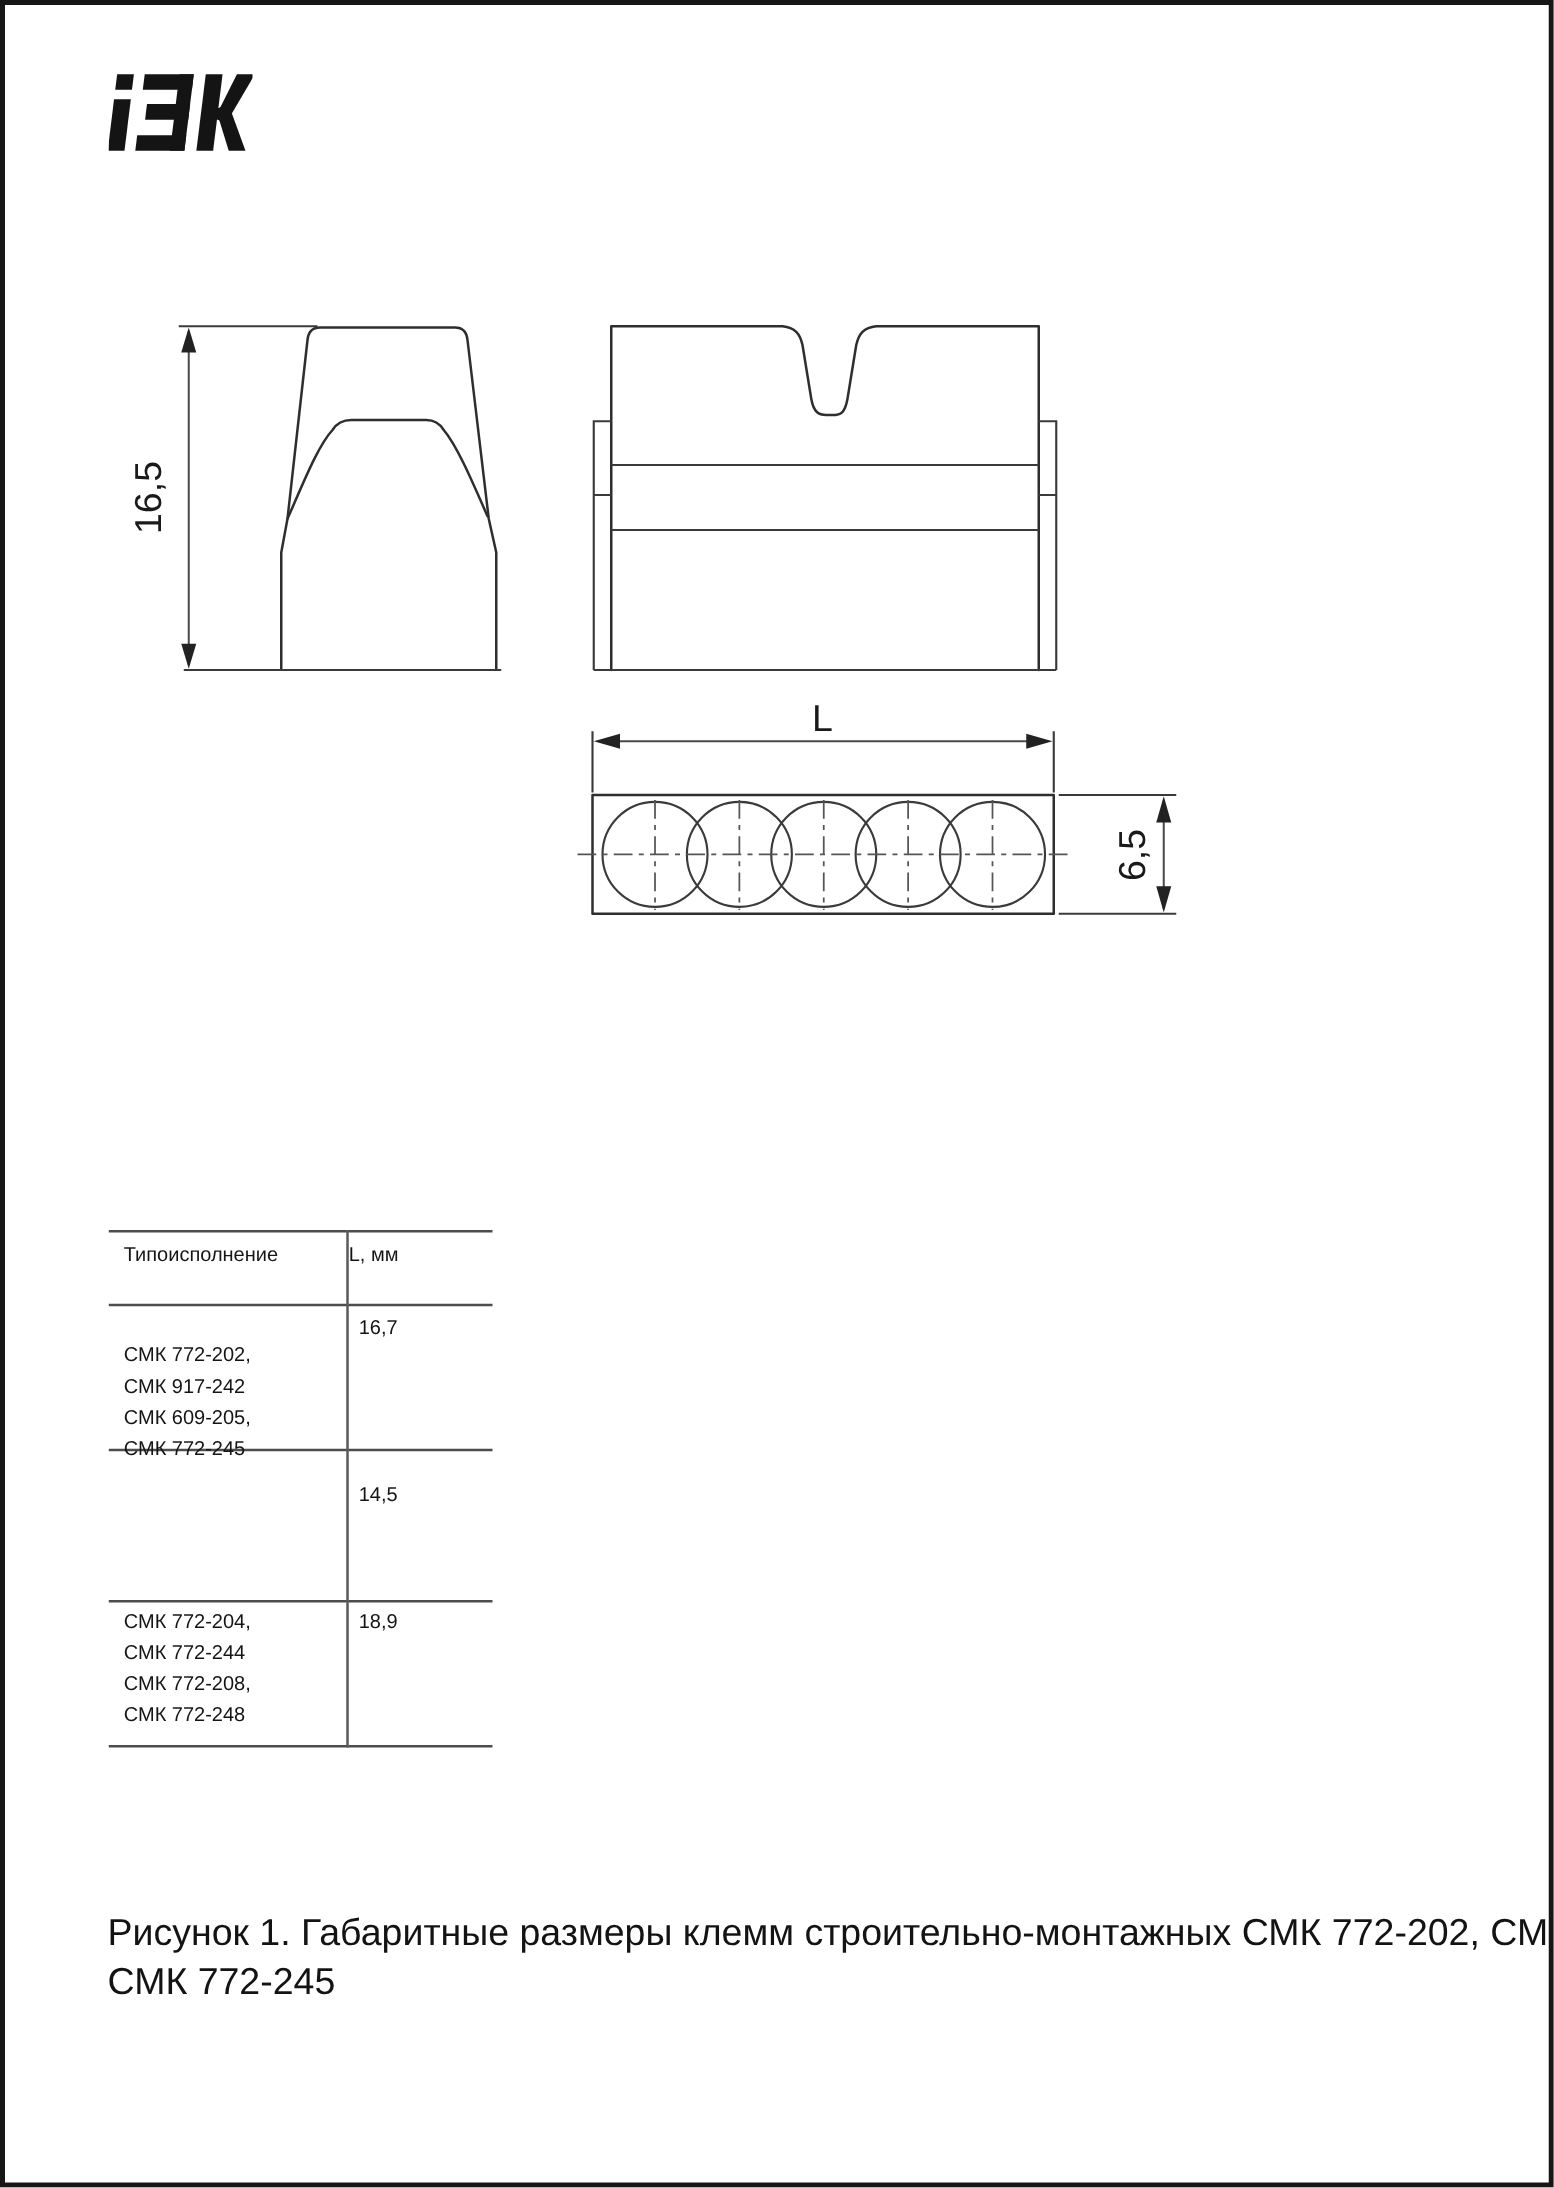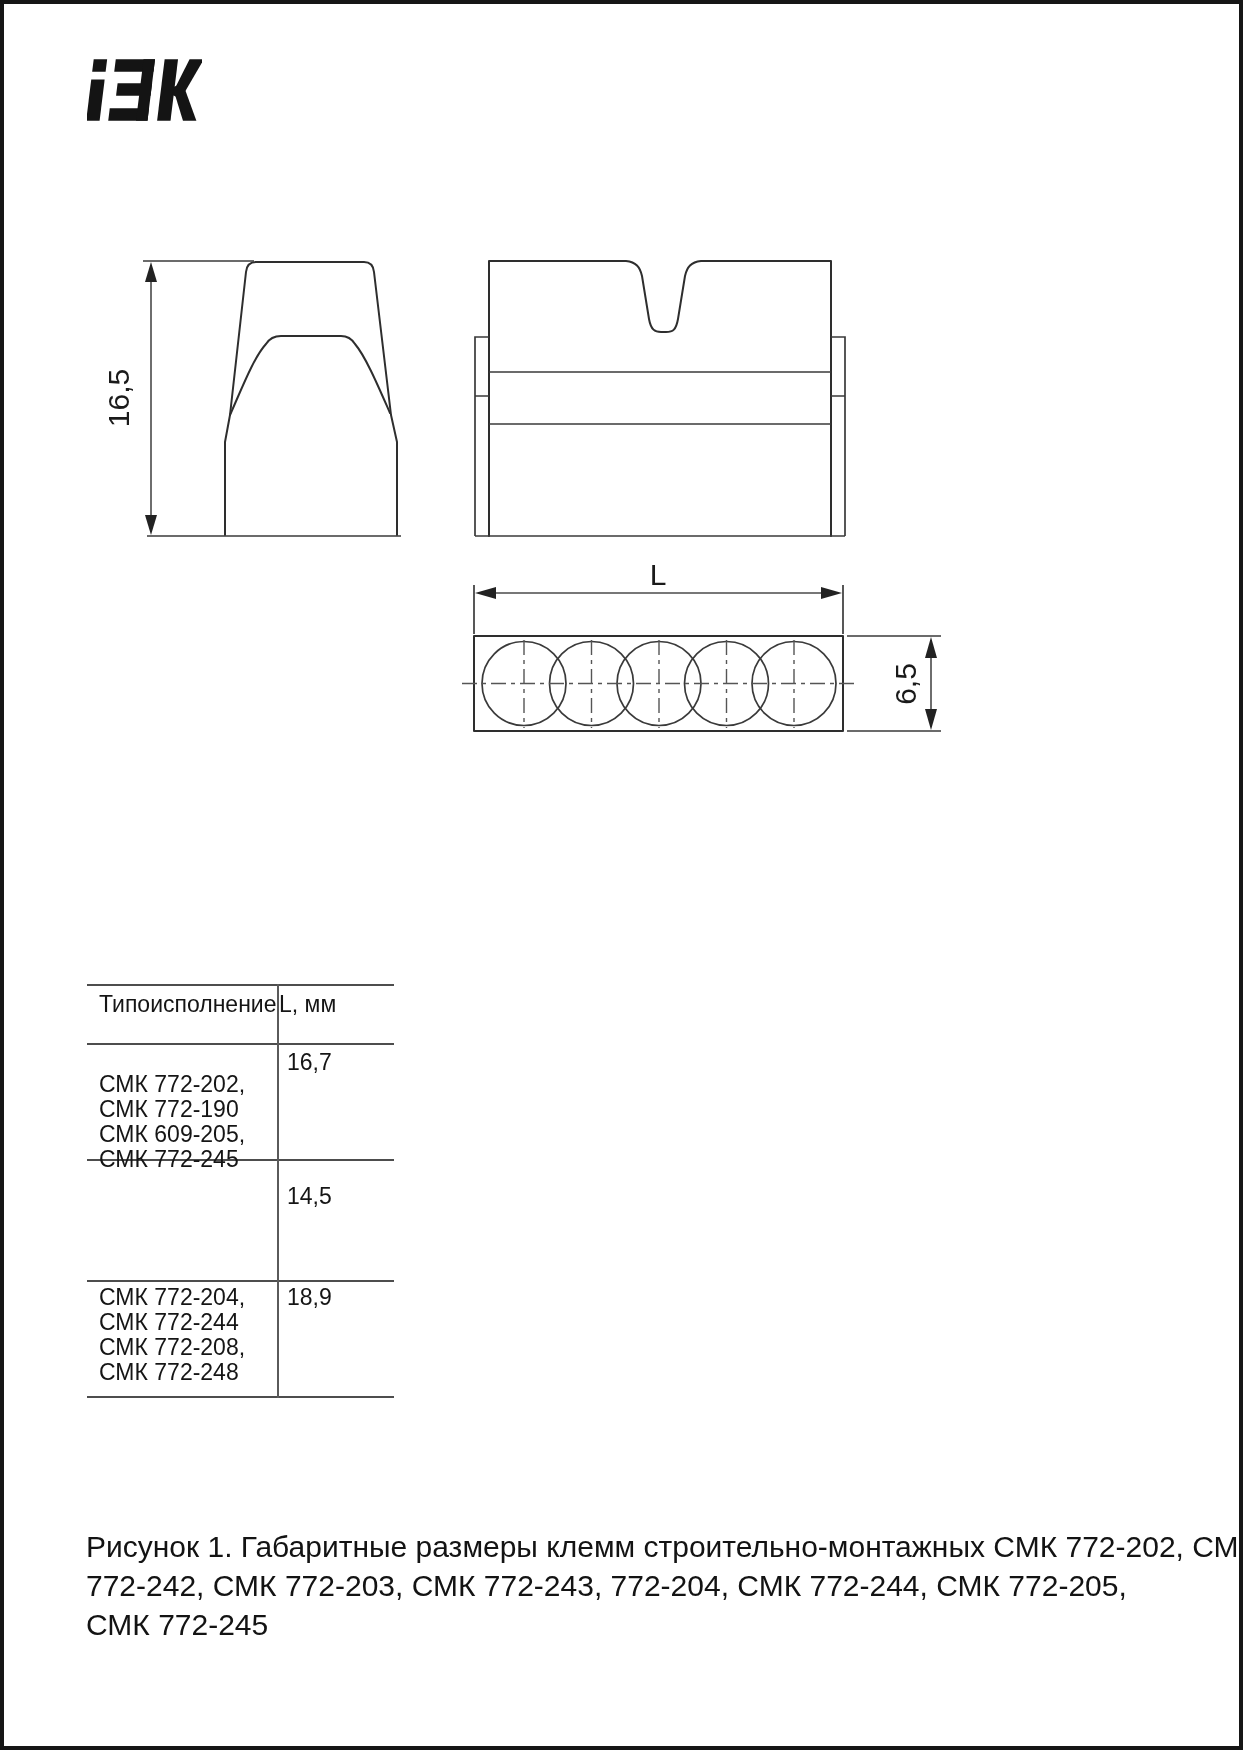--- a/index.html
+++ b/index.html
@@ -24,7 +24,7 @@
   .spec-table{position:absolute;left:83px;top:980px;width:307px;height:414px;}
   .hrule{position:absolute;left:0;width:307px;height:2px;background:#4d4d4d;}
   .vrule{position:absolute;left:190px;top:0;width:2px;height:414px;background:#5a5a5a;}
-  .cell{position:absolute;font-size:23px;line-height:25px;color:#151515;white-space:nowrap;}
+  .cell{position:absolute;font-size:16px;line-height:25px;color:#151515;white-space:nowrap;}
   .caption{position:absolute;left:82px;top:1523px;width:1120px;font-size:30px;line-height:39px;color:#131313;}
   .caption div{white-space:nowrap;}
 </style>

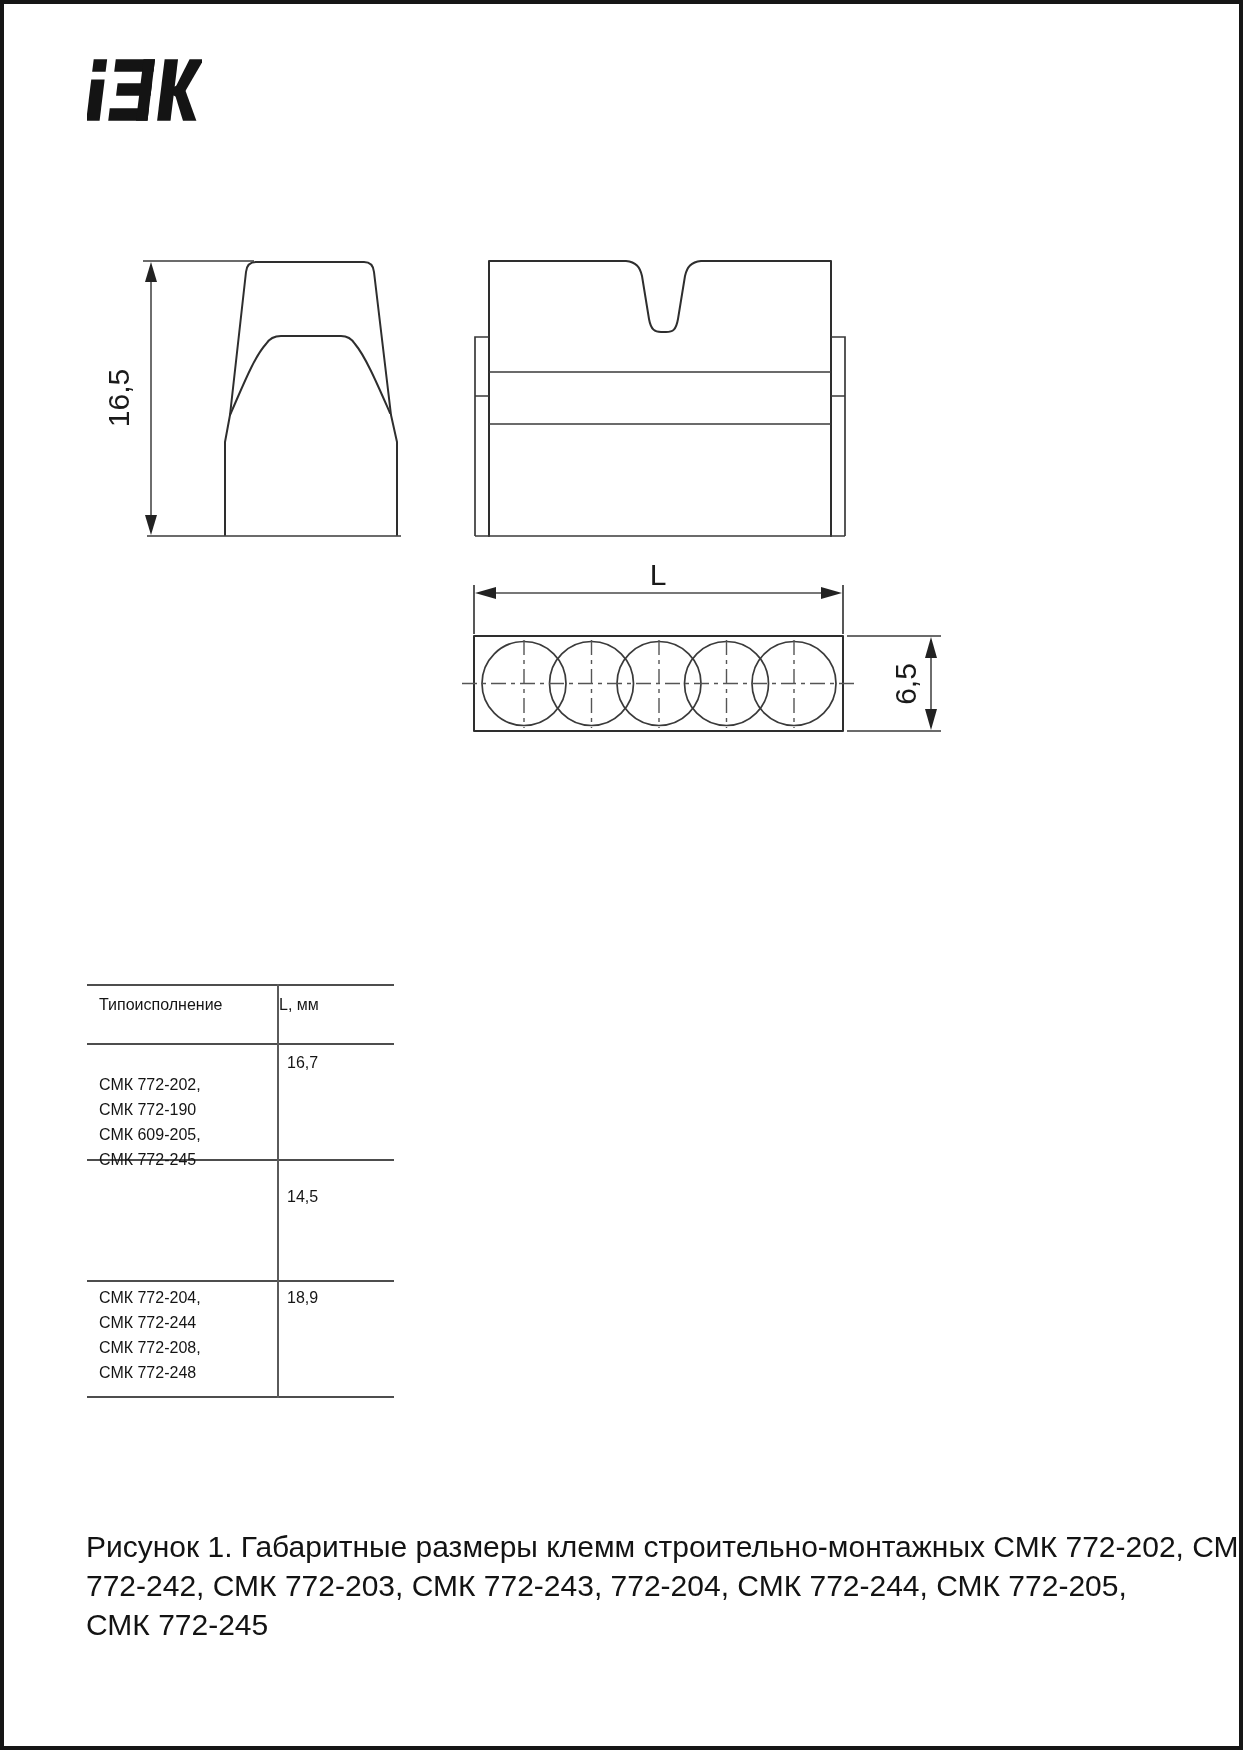--- a/index.html
+++ b/index.html
@@ -114,7 +114,7 @@
 
     <div class="cell" style="top:66px;left:12px;margin-top:22px;">
       <div>СМК 772-202,</div>
-      <div>СМК 772-190</div>
+      <div>СМК 917-242</div>
       <div>СМК 609-205,</div>
       <div>СМК 772-245</div>
     </div>

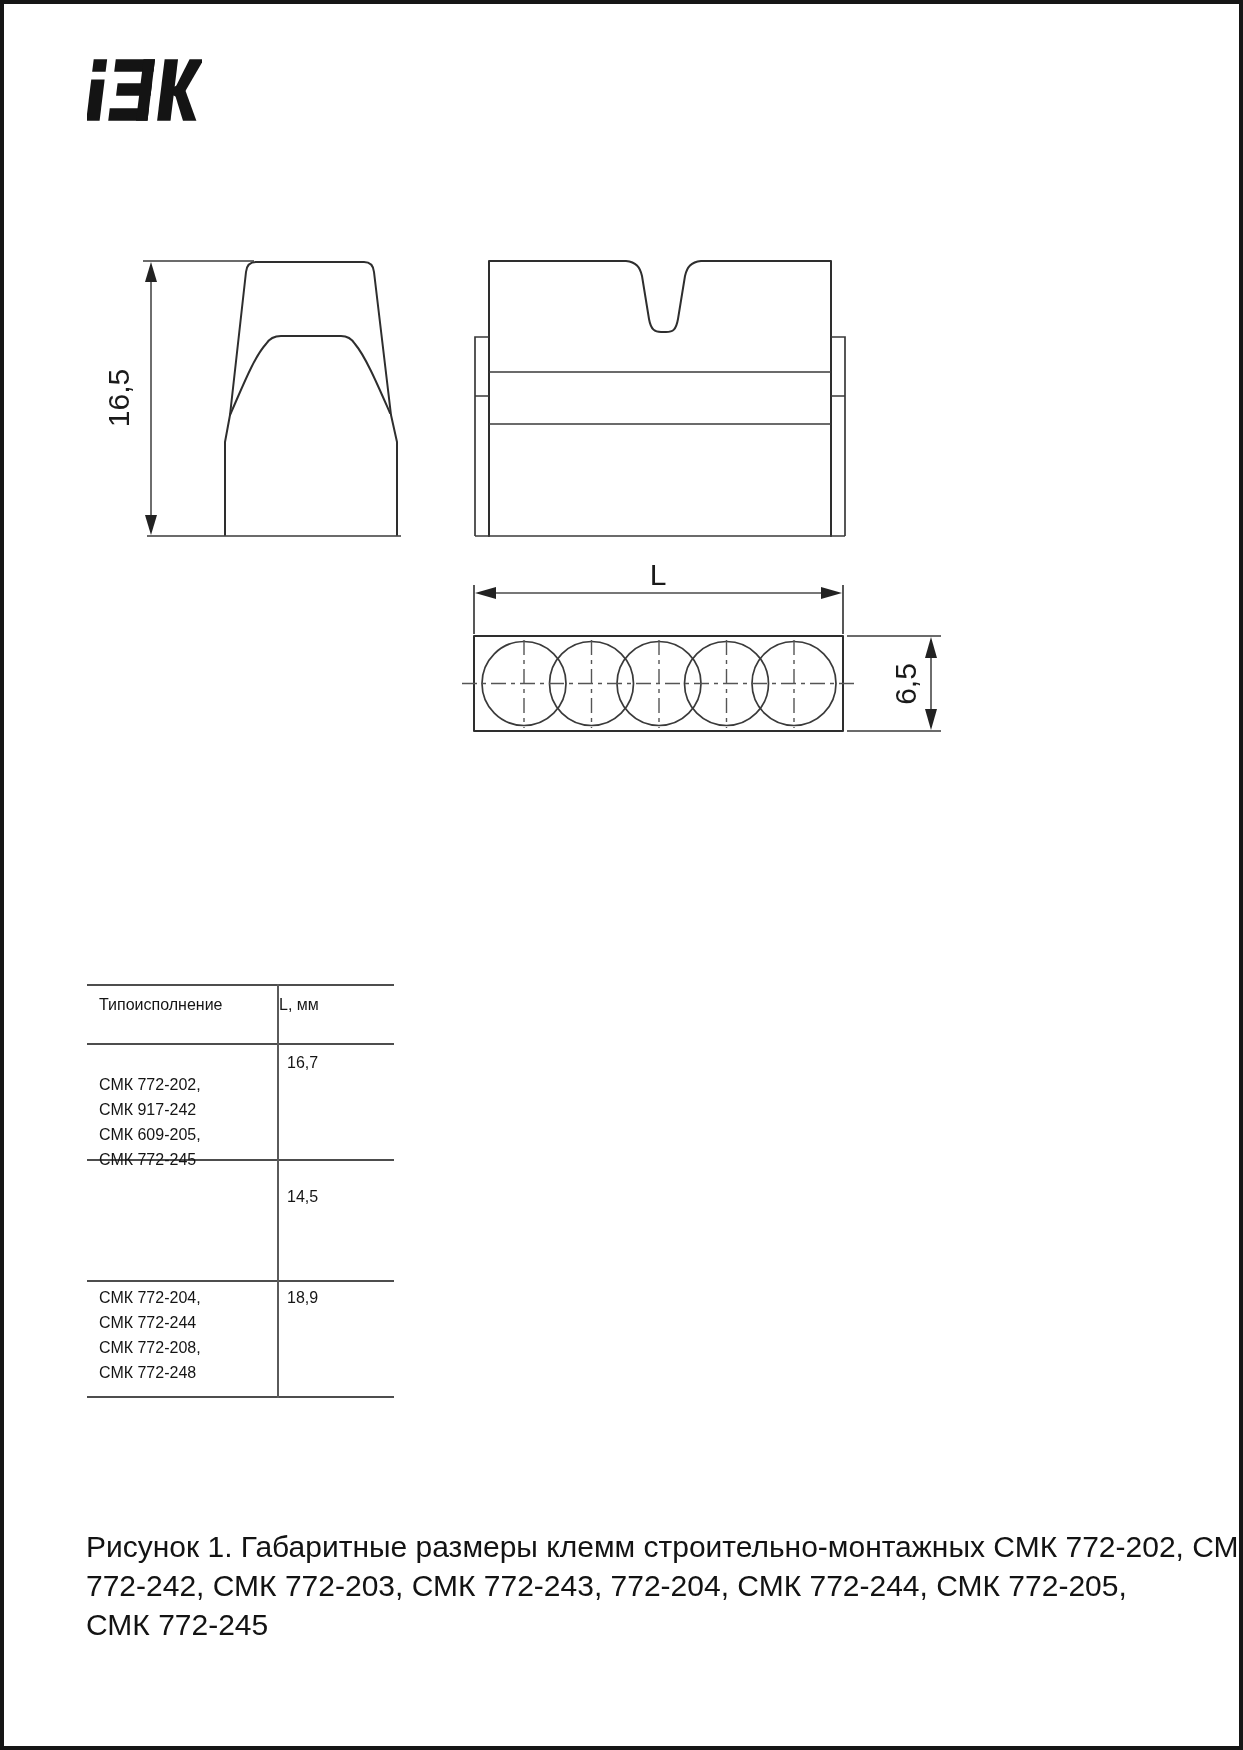--- a/index.html
+++ b/index.html
@@ -133,7 +133,6 @@
 
   <div class="caption">
     <div>Рисунок 1. Габаритные размеры клемм строительно-монтажных СМК 772-202, СМК</div>
-    <div>772-242, СМК 772-203, СМК 772-243, 772-204, СМК 772-244, СМК 772-205,</div>
     <div>СМК 772-245</div>
   </div>
 

